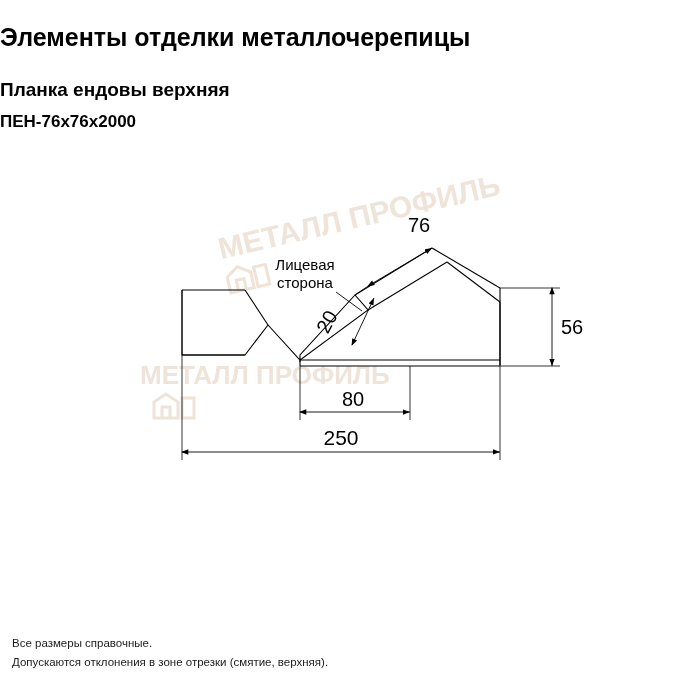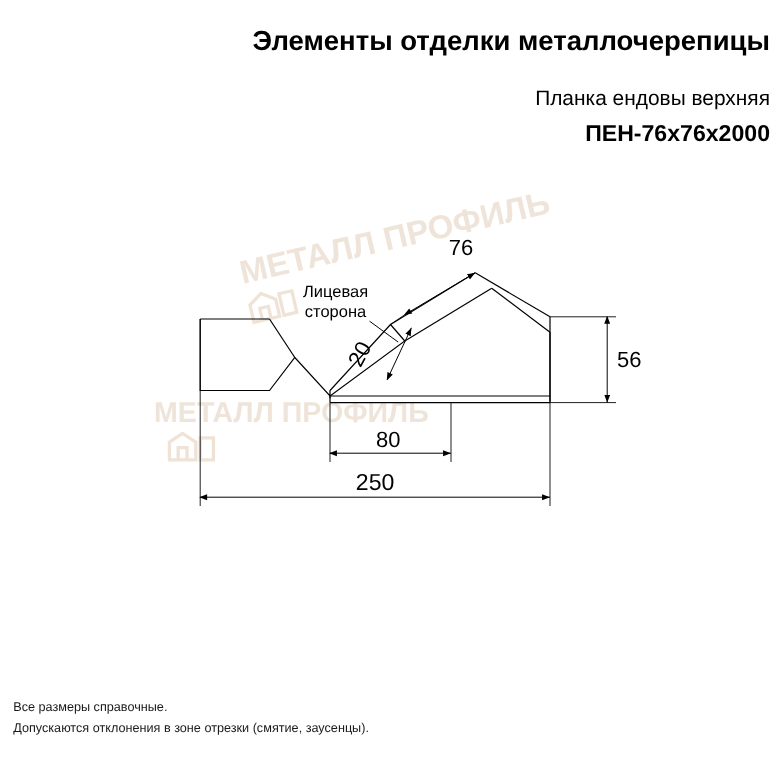--- a/index.html
+++ b/index.html
@@ -25,7 +25,7 @@
     top: 22px;
     left: 0;
     width: 700px;
-    text-align: right;
+    text-align: left;
   }
   .main-title {
     font-size: 25px;

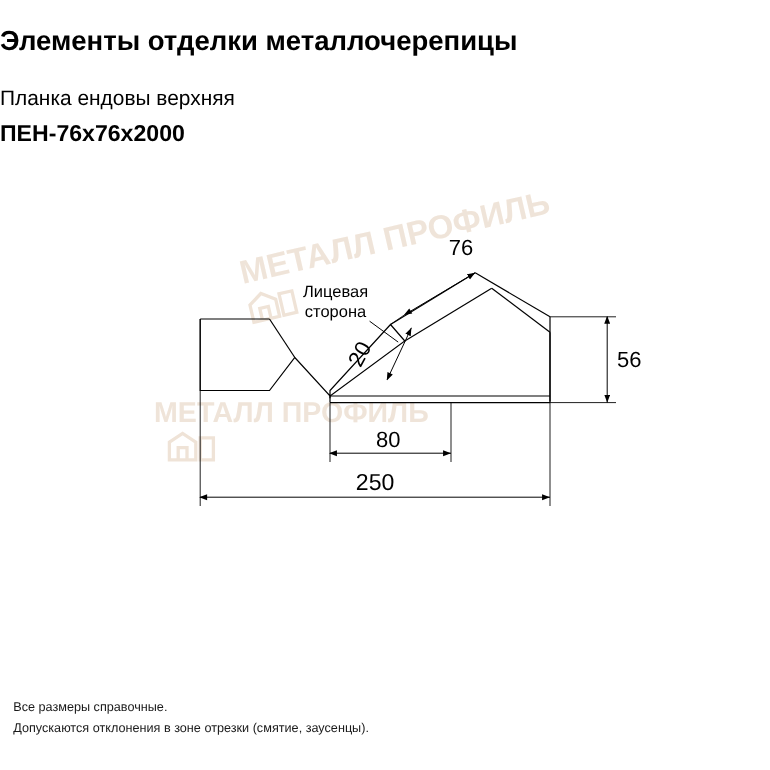--- a/index.html
+++ b/index.html
@@ -36,7 +36,7 @@
   }
   .sub-title {
     font-size: 19px;
-    font-weight: normal;
+    font-weight: bold;
     margin: 0;
     margin-top: 26px;
     line-height: 24px;

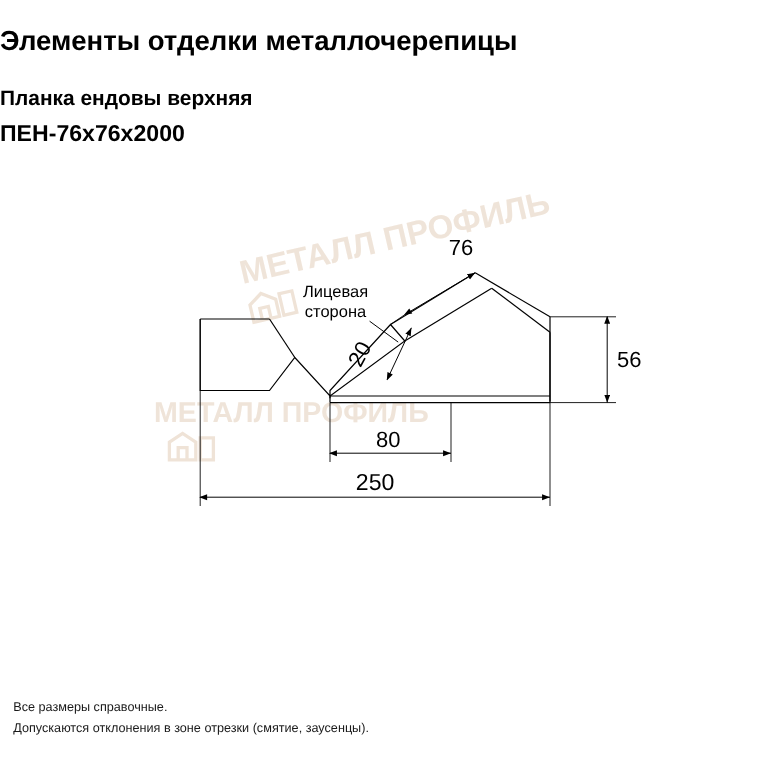--- a/index.html
+++ b/index.html
@@ -42,7 +42,7 @@
     line-height: 24px;
   }
   .code-title {
-    font-size: 21px;
+    font-size: 17px;
     font-weight: bold;
     margin: 0;
     margin-top: 8px;

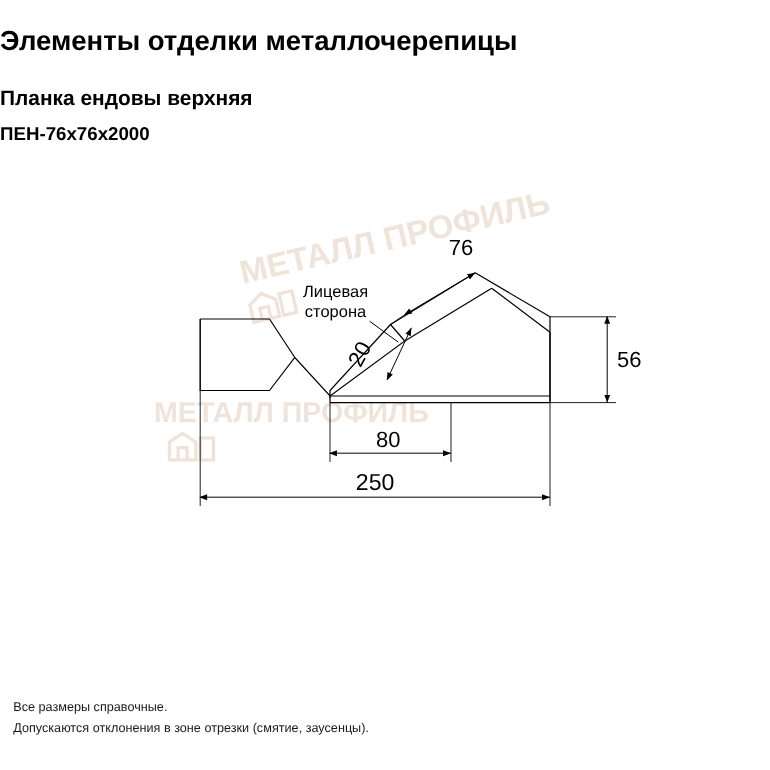--- a/index.html
+++ b/index.html
@@ -214,7 +214,7 @@
 
   <div class="footer">
     <div>Все размеры справочные.</div>
-    <div>Допускаются отклонения в зоне отрезки (смятие, заусенцы).</div>
+    <div>Допускаются отклонения в зоне отрезки (смятие, верхняя).</div>
   </div>
 
 </div>

